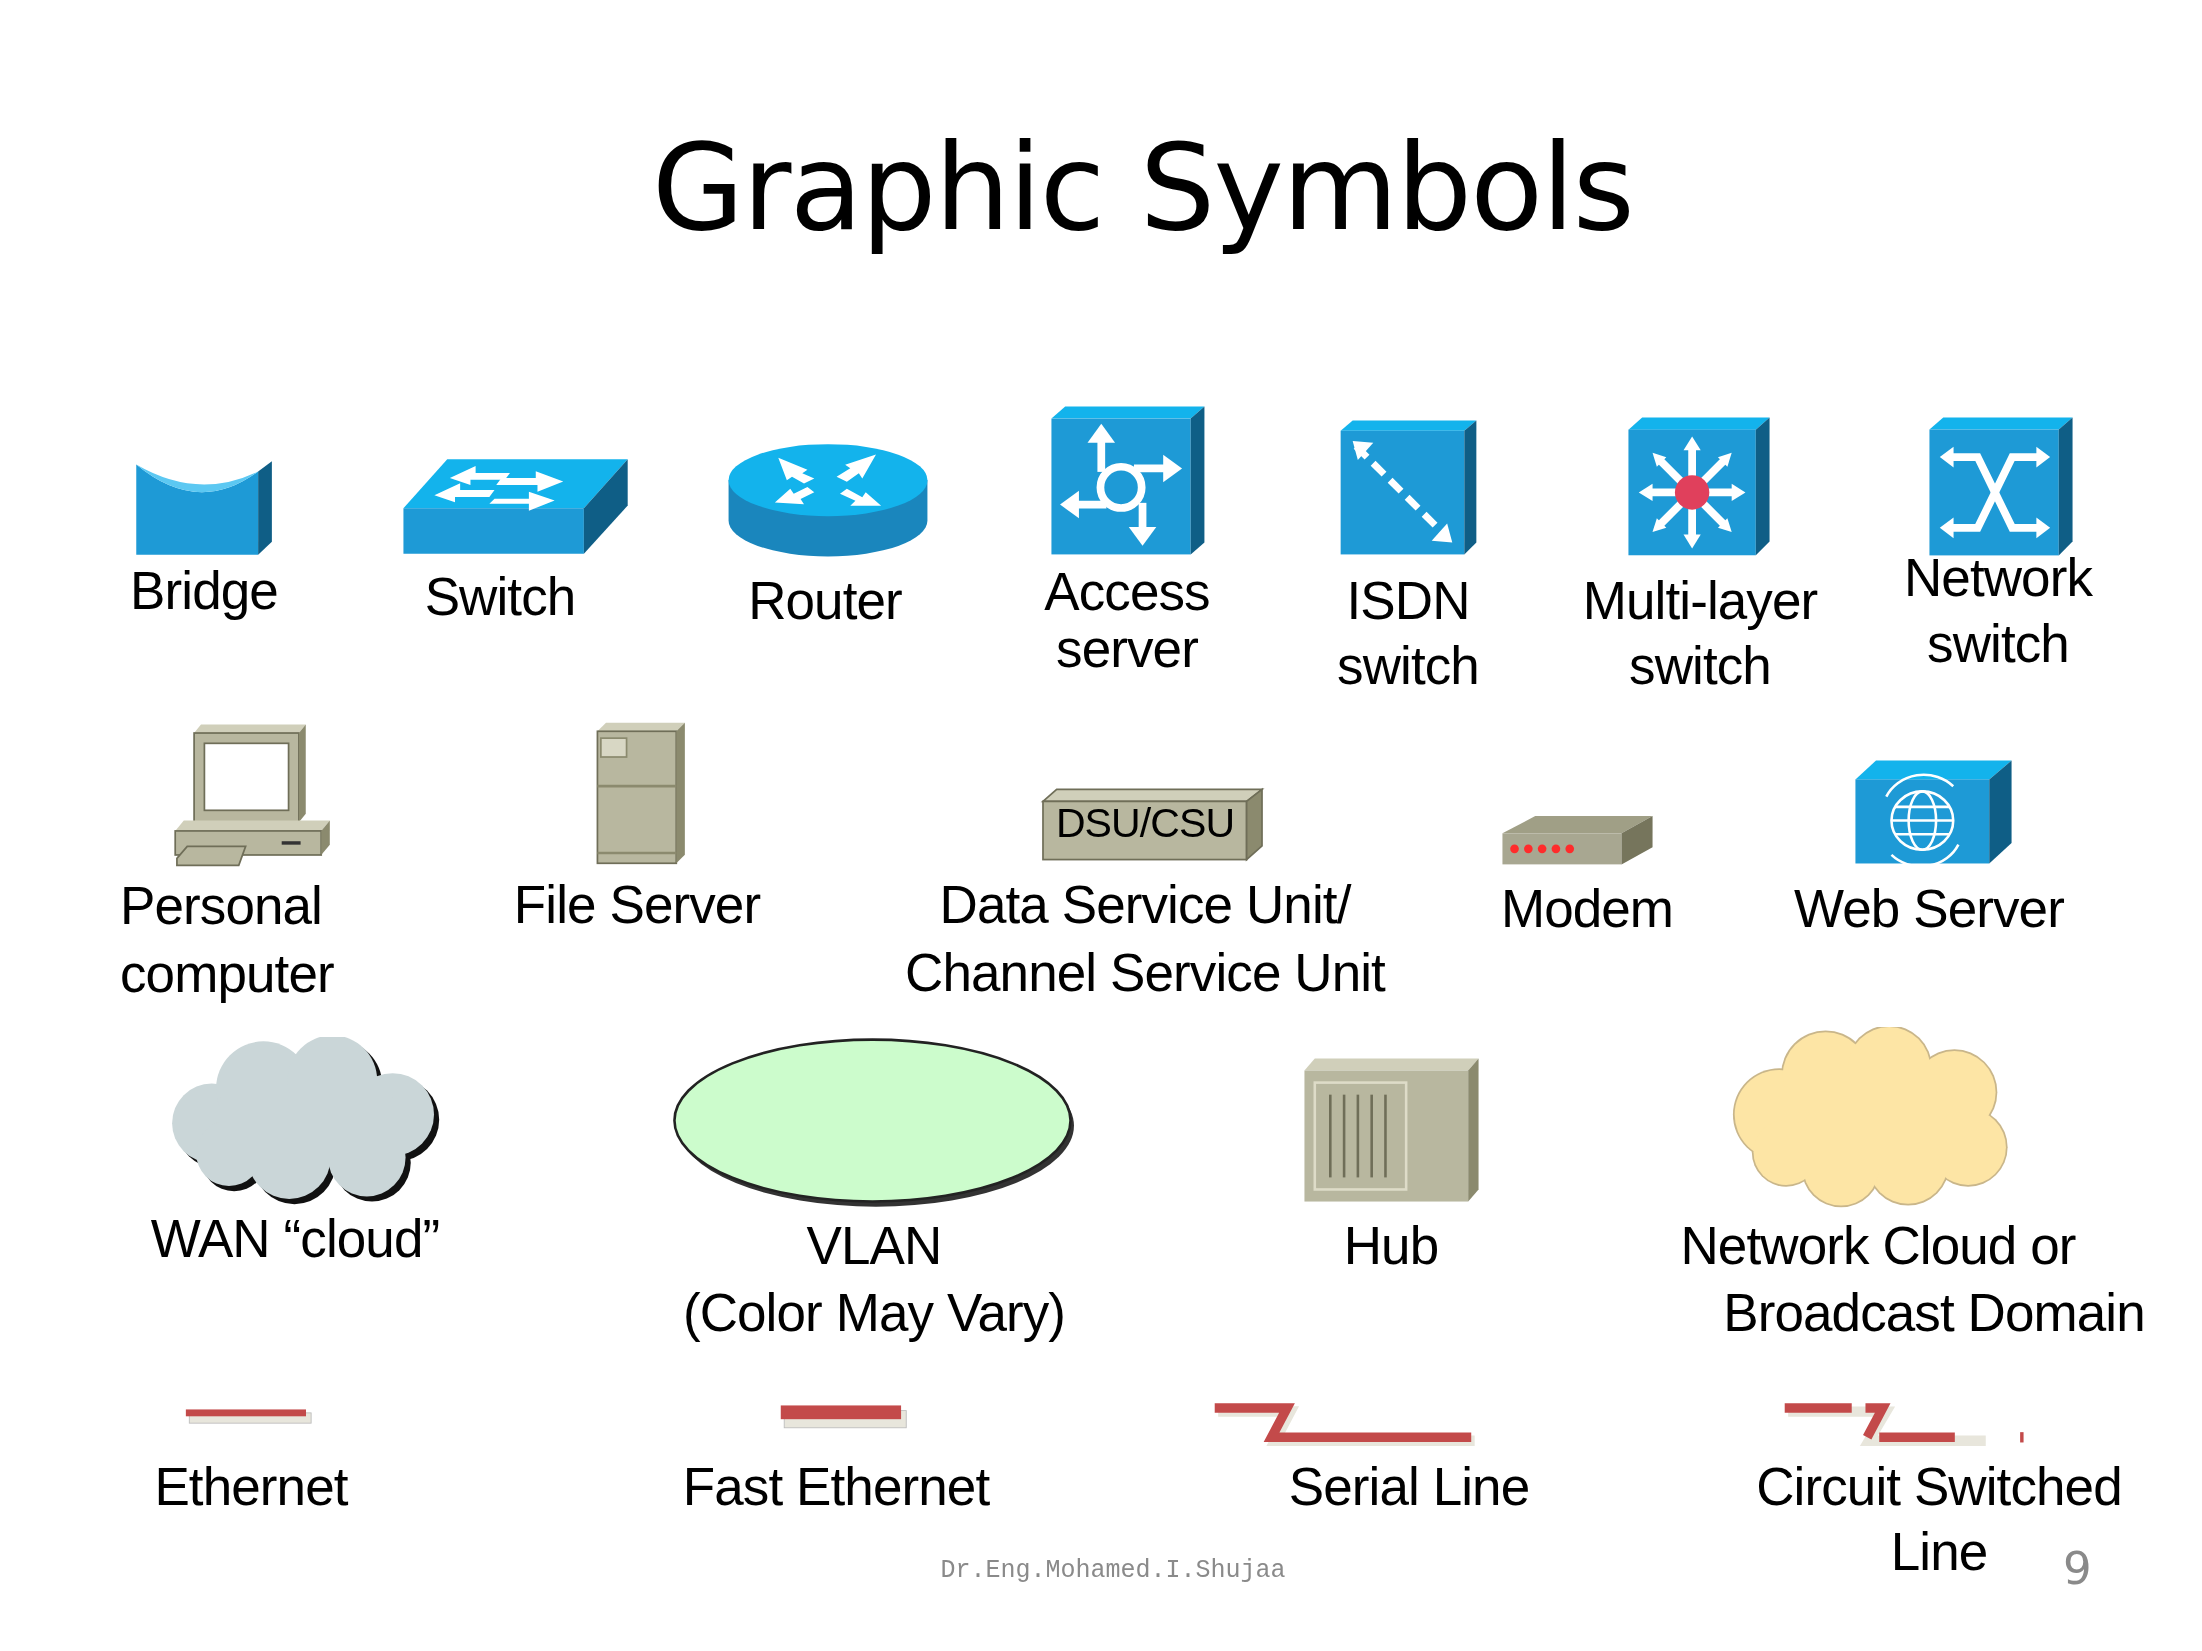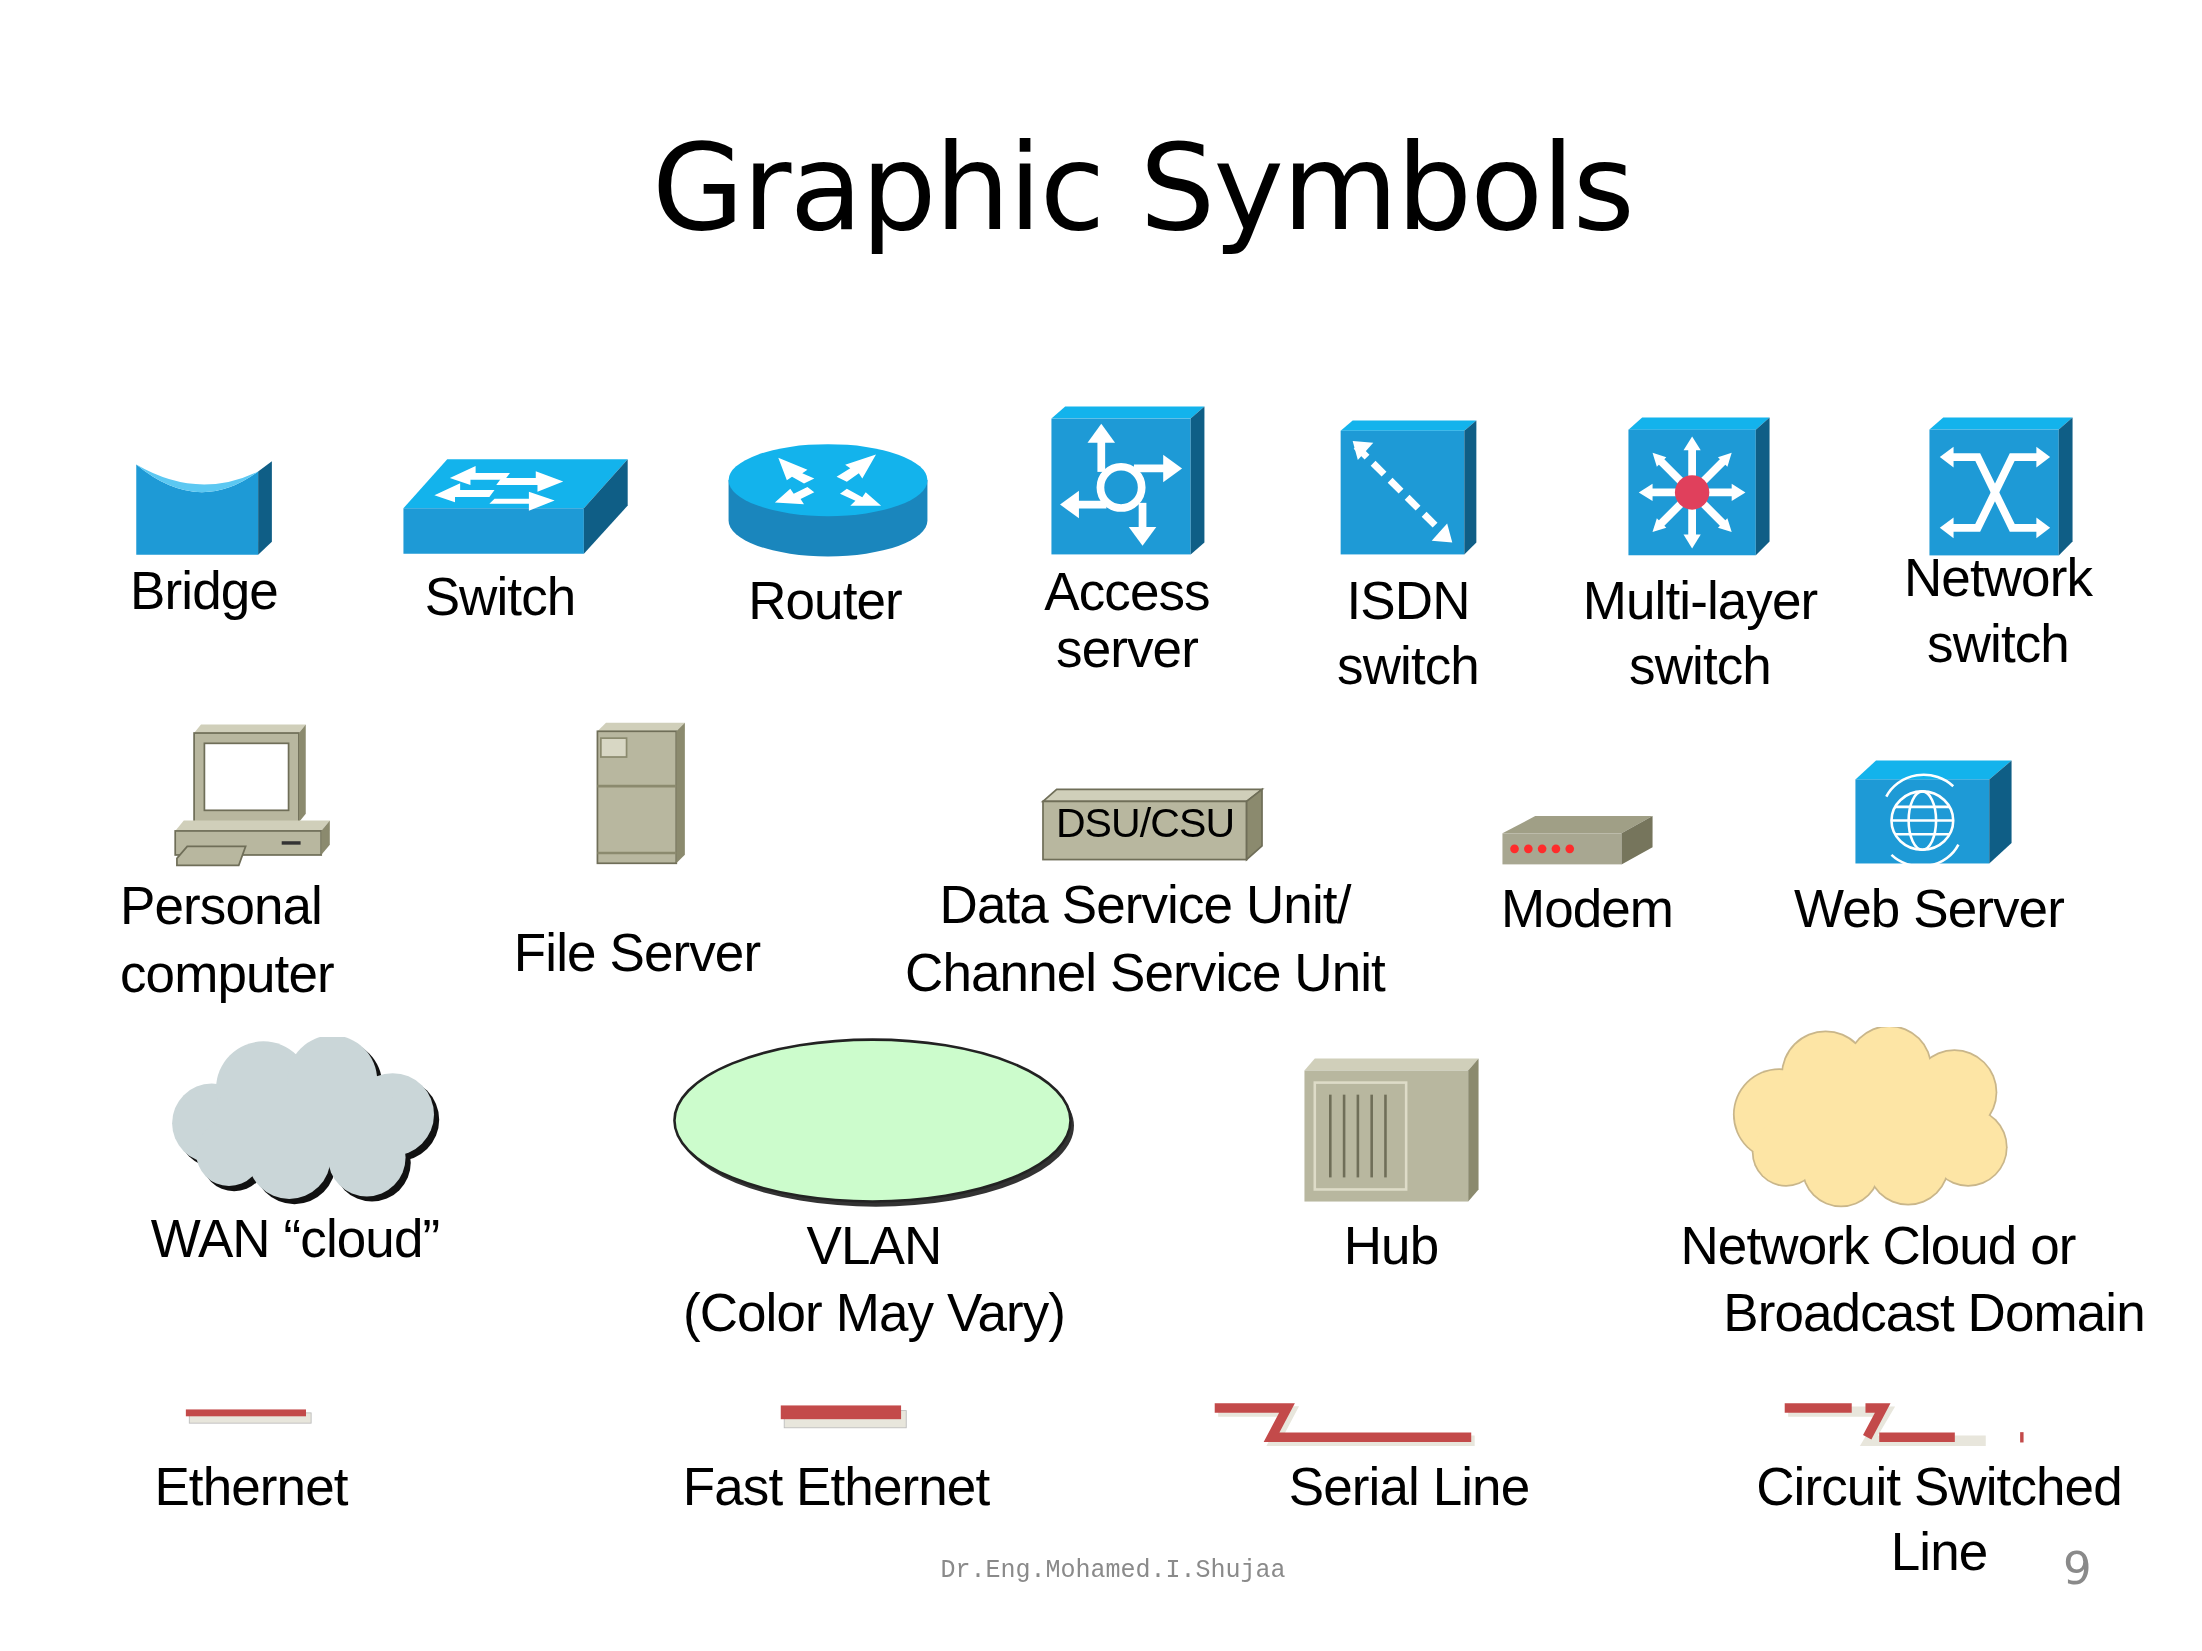--- a/index.html
+++ b/index.html
@@ -149,7 +149,7 @@
   <line x1="4" y1="78" x2="96" y2="78" stroke="#8b8a6e" stroke-width="3"></line>
   <line x1="4" y1="156" x2="96" y2="156" stroke="#8b8a6e" stroke-width="3"></line>
 </svg>
-<div class="lbl" style="left:637px;top:920px">File Server</div>
+<div class="lbl" style="left:637px;top:872px">File Server</div>
 
 <svg class="icon" style="left:1039px;top:786px" width="227" height="77" viewBox="0 0 264 90">
   <path d="M4 18 L20 4 L260 4 L242 18 Z" fill="#d0cfba" stroke="#6f6e58" stroke-width="2"></path>

